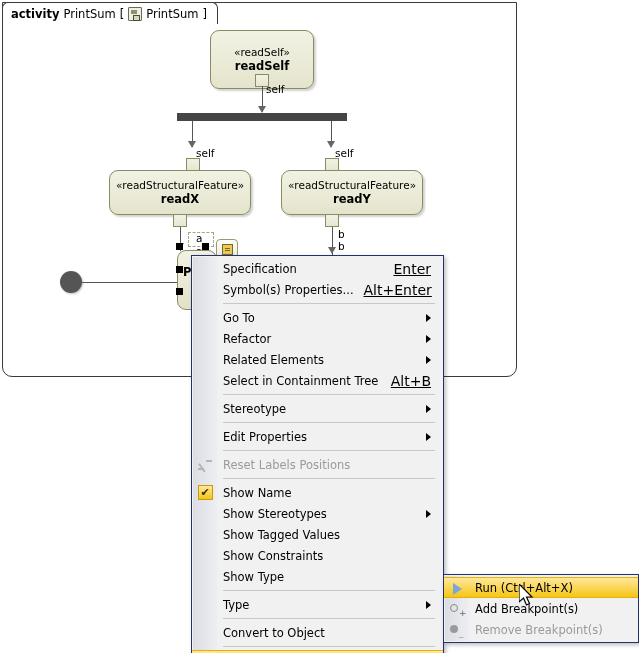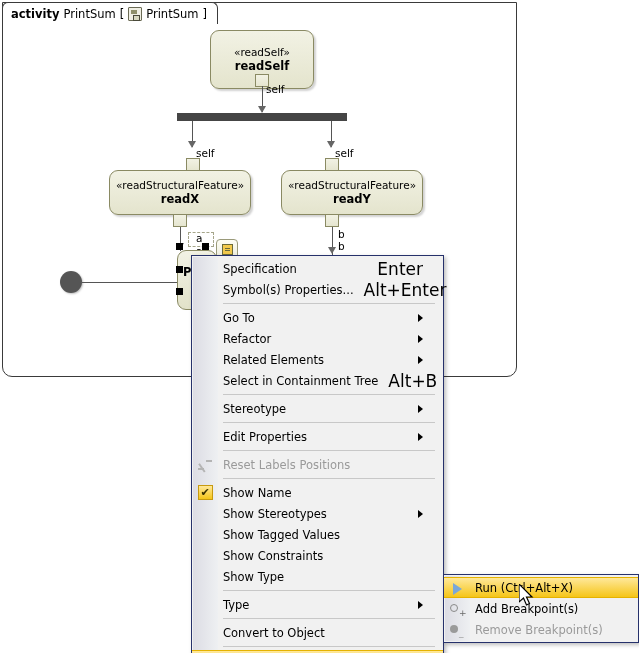--- a/index.html
+++ b/index.html
@@ -113,7 +113,7 @@
   }
   .mi{
     position:relative;height:21px;display:flex;align-items:center;
-    padding-left:31px;padding-right:20px;font-size:11.5px;color:#000;
+    padding-left:31px;padding-right:12px;font-size:11.5px;color:#000;
     white-space:nowrap;z-index:2;
   }
   .mi .lbl{flex:1;}

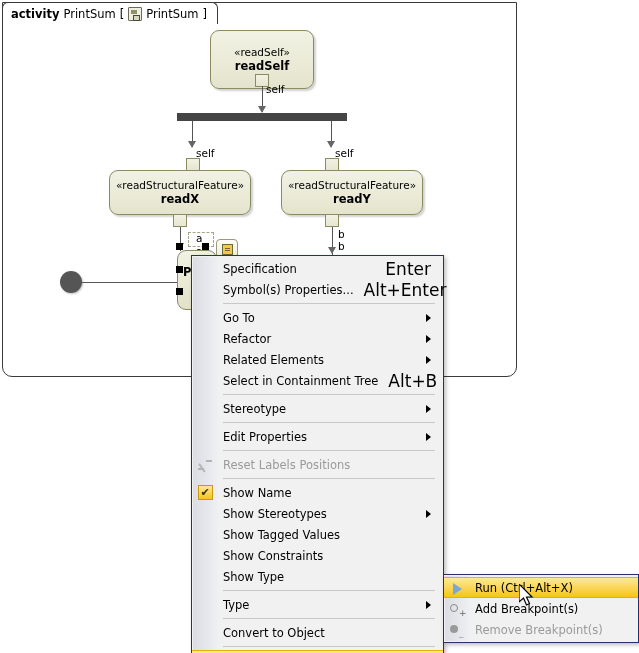--- a/index.html
+++ b/index.html
@@ -117,7 +117,7 @@
     white-space:nowrap;z-index:2;
   }
   .mi .lbl{flex:1;}
-  .mi .acc{color:#000;font-size:17px;padding-left:10px;}
+  .mi .acc{color:#000;font-size:14px;padding-left:10px;text-decoration:underline;}
   .mi .arw{
     width:0;height:0;margin-left:6px;
     border-top:4px solid transparent;border-bottom:4px solid transparent;

